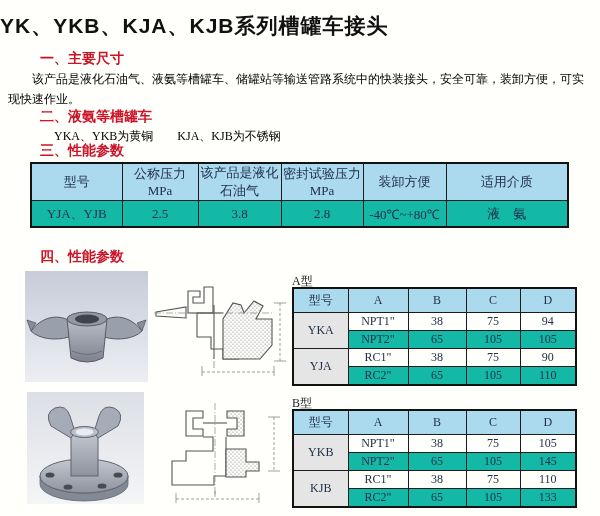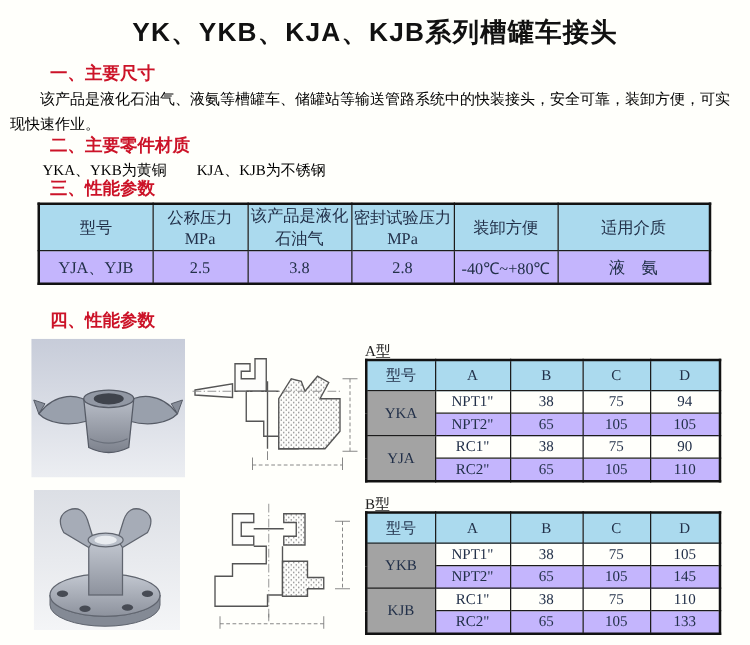--- a/index.html
+++ b/index.html
@@ -14,7 +14,7 @@
   .abs{position:absolute;}
   .page-title{
     top:12px;left:0;width:600px;
-    text-align:center;
+    text-align:left;
     font-size:21px;font-weight:bold;color:#111;
     letter-spacing:1px;
   }

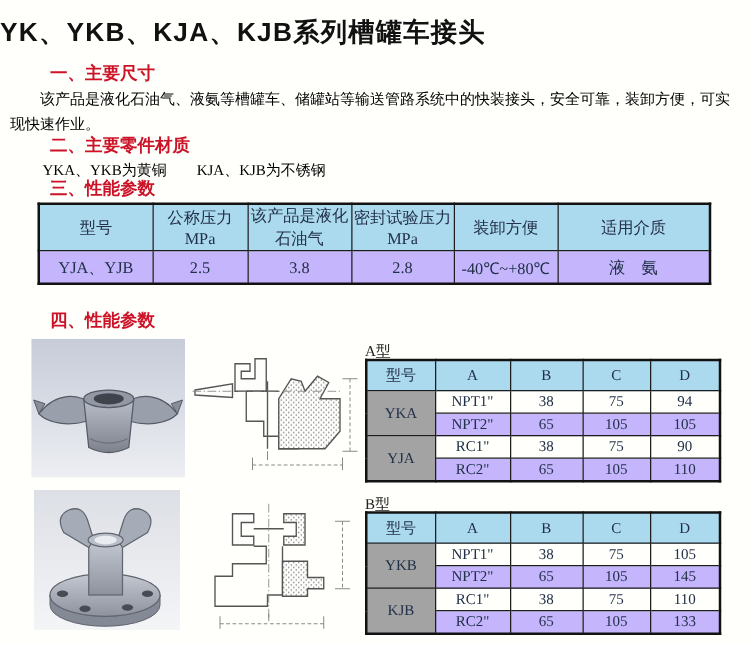--- a/index.html
+++ b/index.html
@@ -51,7 +51,7 @@
 <div class="abs sec-heading" style="top:50px;">一、主要尺寸</div>
 <div class="abs body-text para">该产品是液化石油气、液氨等槽罐车、储罐站等输送管路系统中的快装接头，安全可靠，装卸方便，可实现快速作业。</div>
 
-<div class="abs sec-heading" style="top:108px;">二、主要零件材质</div>
+<div class="abs sec-heading" style="top:108px;">二、液氨等槽罐车</div>
 <div class="abs body-text mat-line">YKA、YKB为黄铜　　KJA、KJB为不锈钢</div>
 
 <div class="abs sec-heading" style="top:142px;">三、性能参数</div>

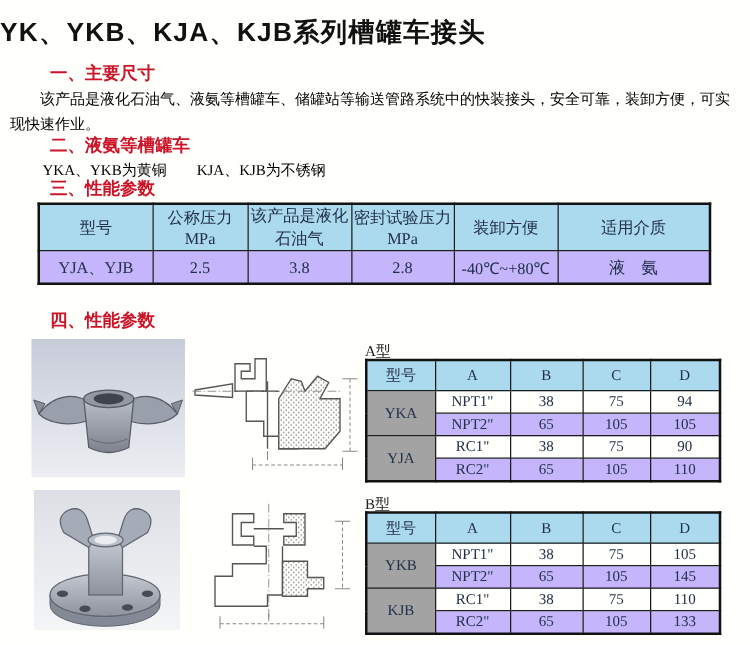--- a/index.html
+++ b/index.html
@@ -27,7 +27,7 @@
     font-family:"Liberation Serif",serif;
   }
   .para{top:69px;left:8px;width:586px;text-indent:2em;}
-  .mat-line{top:126px;left:34px;}
+  .mat-line{top:126px;left:54px;}
   table{border-collapse:collapse;table-layout:fixed;}
   td{padding:0;text-align:center;vertical-align:middle;
      font-family:"Liberation Serif",serif;color:#223049;

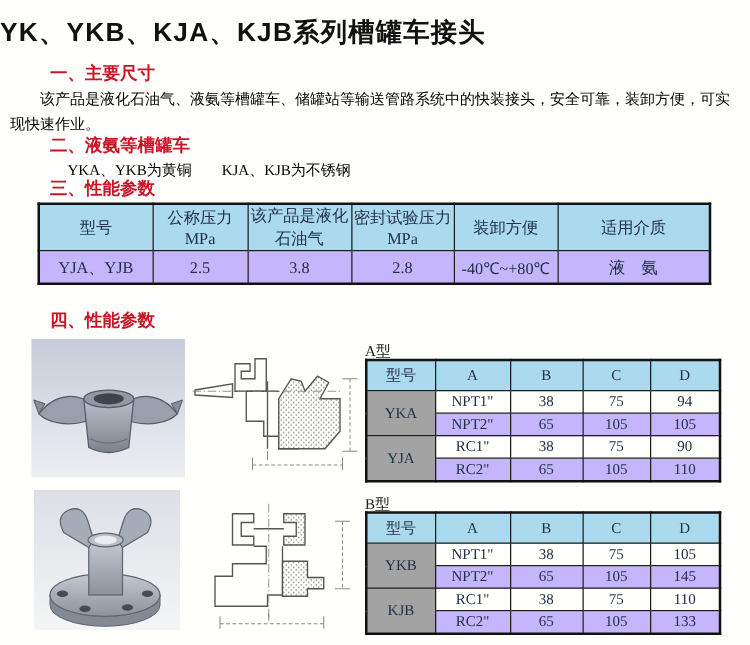--- a/index.html
+++ b/index.html
@@ -38,7 +38,7 @@
   .dim{width:284px;font-size:12px;border:2px solid #121212;}
   .dim td{height:17px;}
   .dim tr.hd td{background:#abdaee;height:23px;}
-  tr.r-yellow td{background:#c4b5fd;}
+  tr.r-yellow td{background:#14b8a6;}
   td.model{background:#a3a3a3;}
   .dim-label{font-size:12px;font-family:"Liberation Serif",serif;color:#222;}
   .photo, .drawing{display:block;}

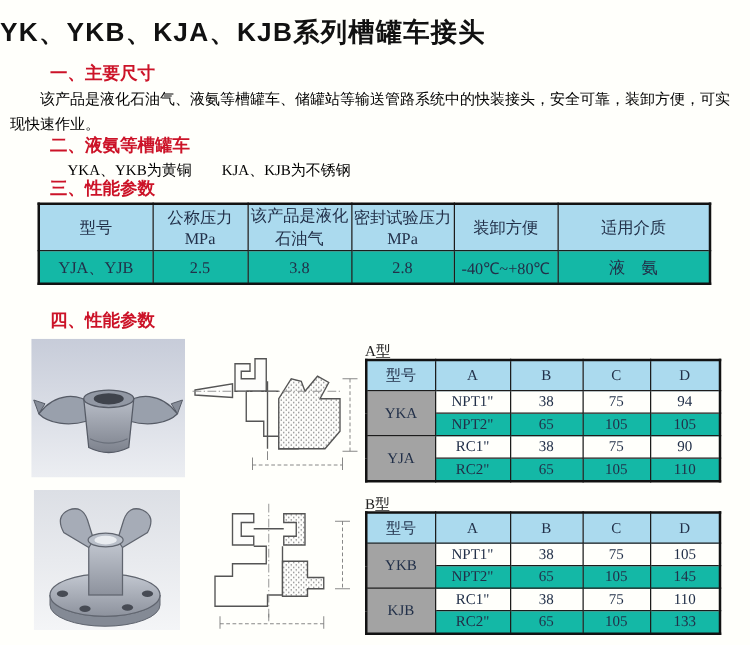--- a/index.html
+++ b/index.html
@@ -39,7 +39,7 @@
   .dim td{height:17px;}
   .dim tr.hd td{background:#abdaee;height:23px;}
   tr.r-yellow td{background:#14b8a6;}
-  td.model{background:#a3a3a3;}
+  td.model{background:#e5e5e5;}
   .dim-label{font-size:12px;font-family:"Liberation Serif",serif;color:#222;}
   .photo, .drawing{display:block;}
 </style>

